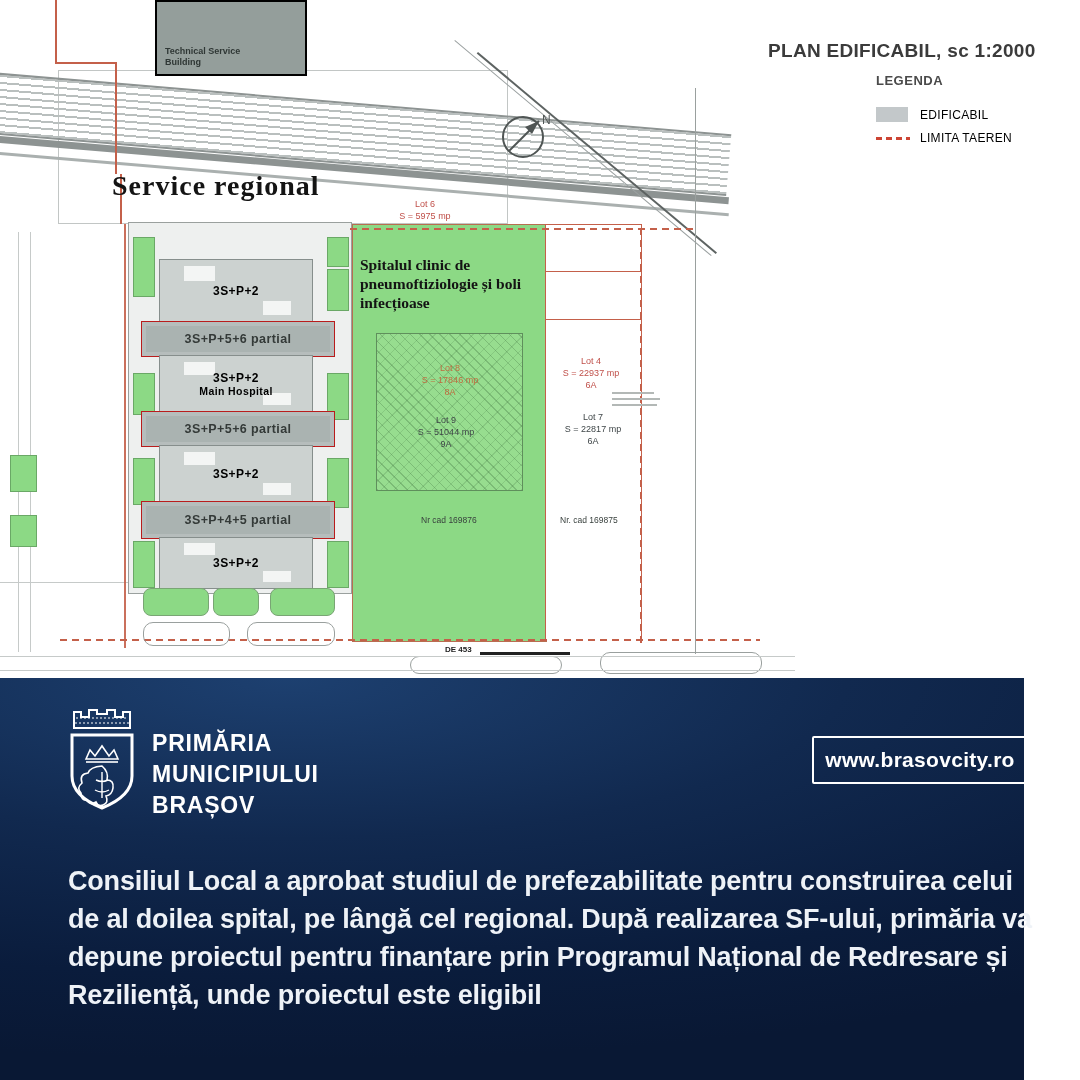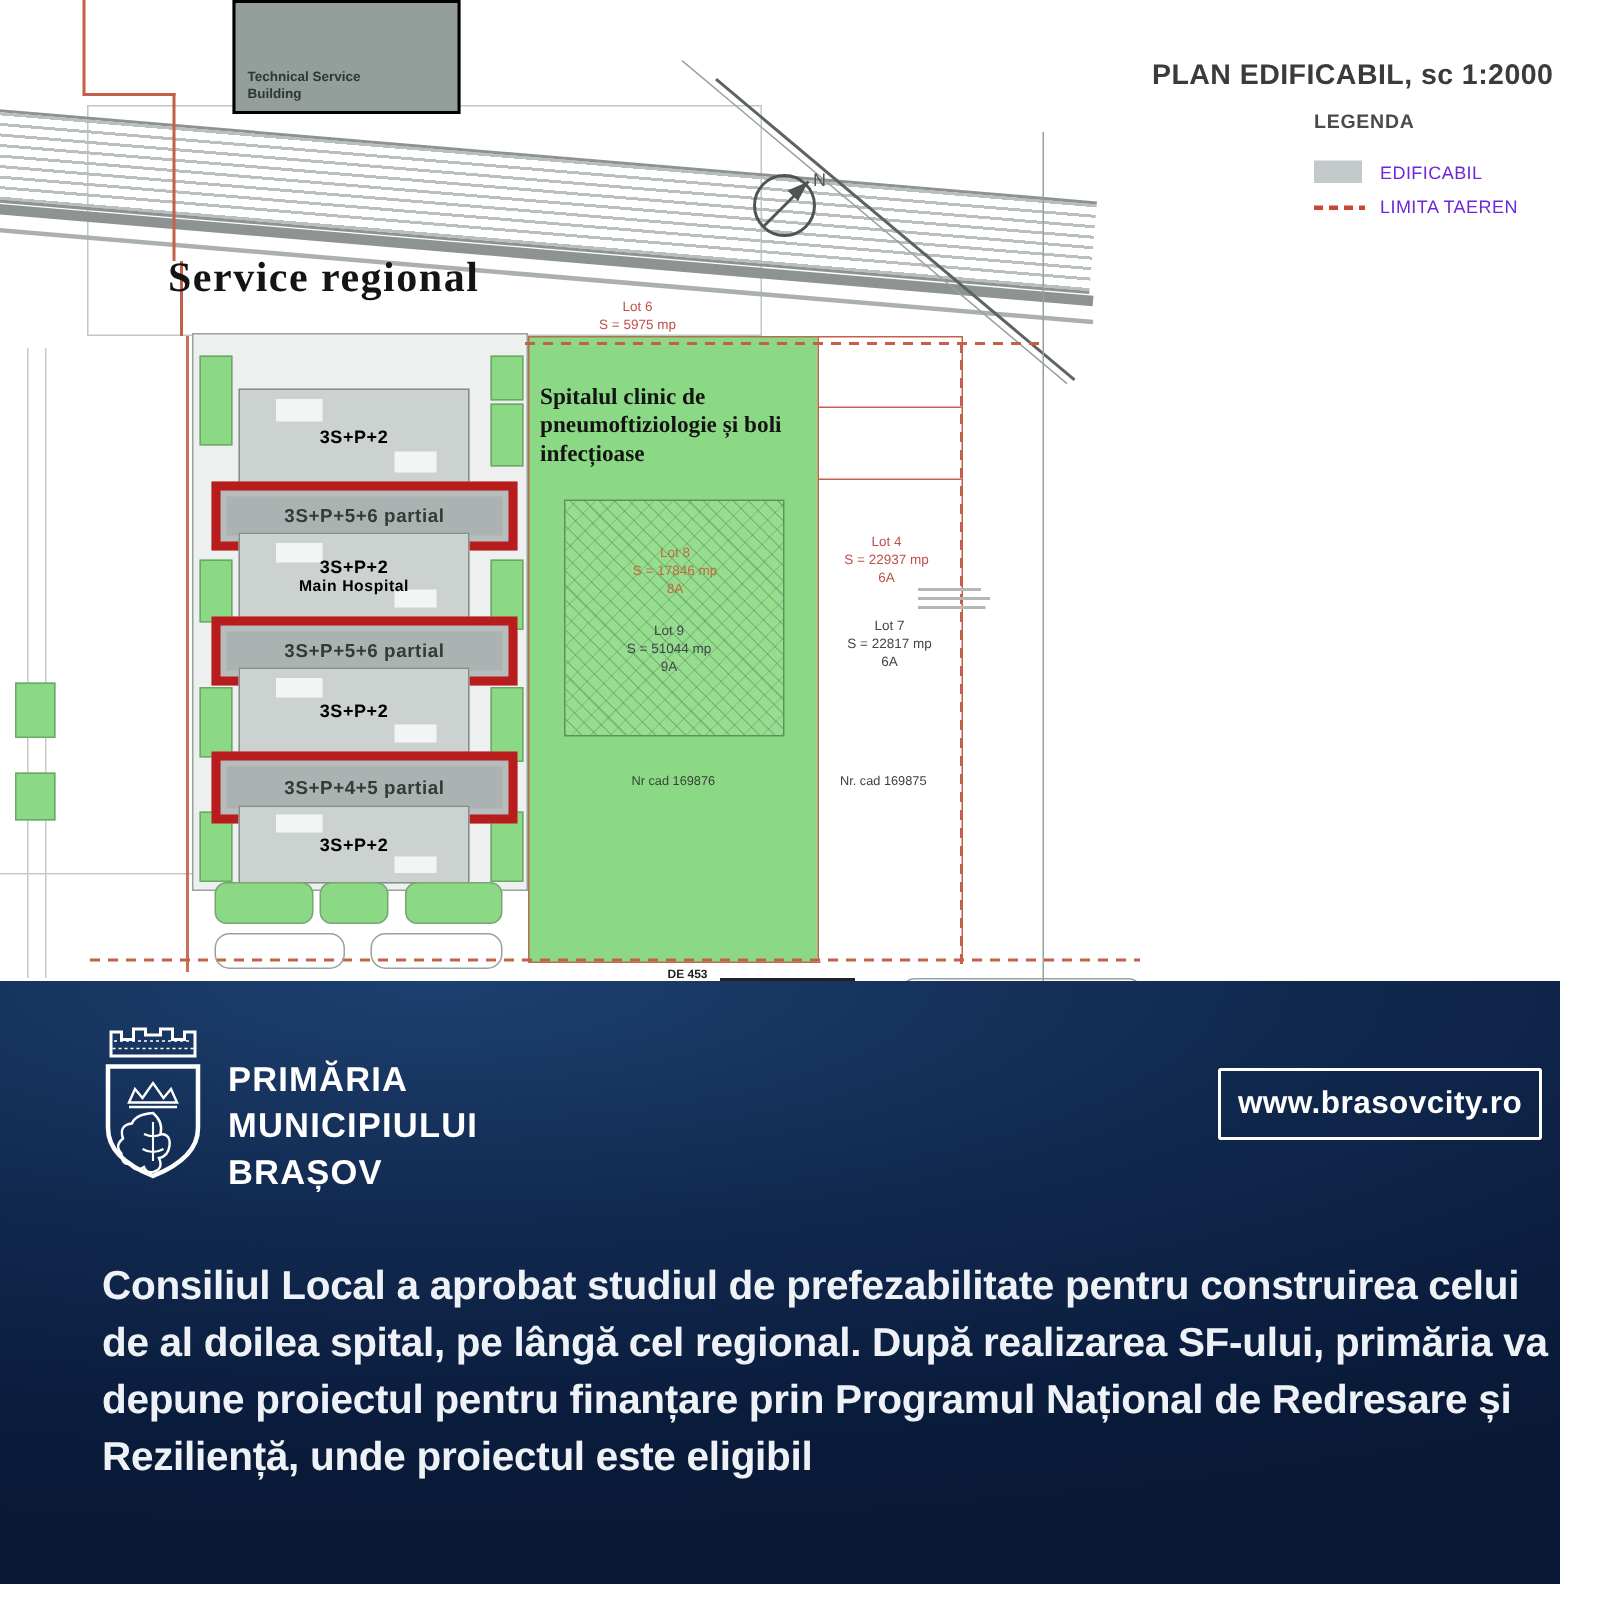--- a/index.html
+++ b/index.html
@@ -9,7 +9,7 @@
   
   .plan-title{font-size:19px;font-weight:600;color:#3b3b3b;letter-spacing:.3px;}
   .legend-title{font-size:13px;font-weight:600;color:#4a4a4a;letter-spacing:.5px;}
-  .legend-label{font-size:12px;color:#6d28d9;letter-spacing:.3px;}
+  .legend-label{font-size:12px;color:#000000;letter-spacing:.3px;}
   .legend-swatch{width:32px;height:15px;background:#c3c8ca;}
   .legend-dash{width:34px;height:3px;background:repeating-linear-gradient(90deg,#cc4433 0 6px,transparent 6px 10px);}
   .serif-title{font-family:"Liberation Serif",serif;font-weight:700;color:#141414;}

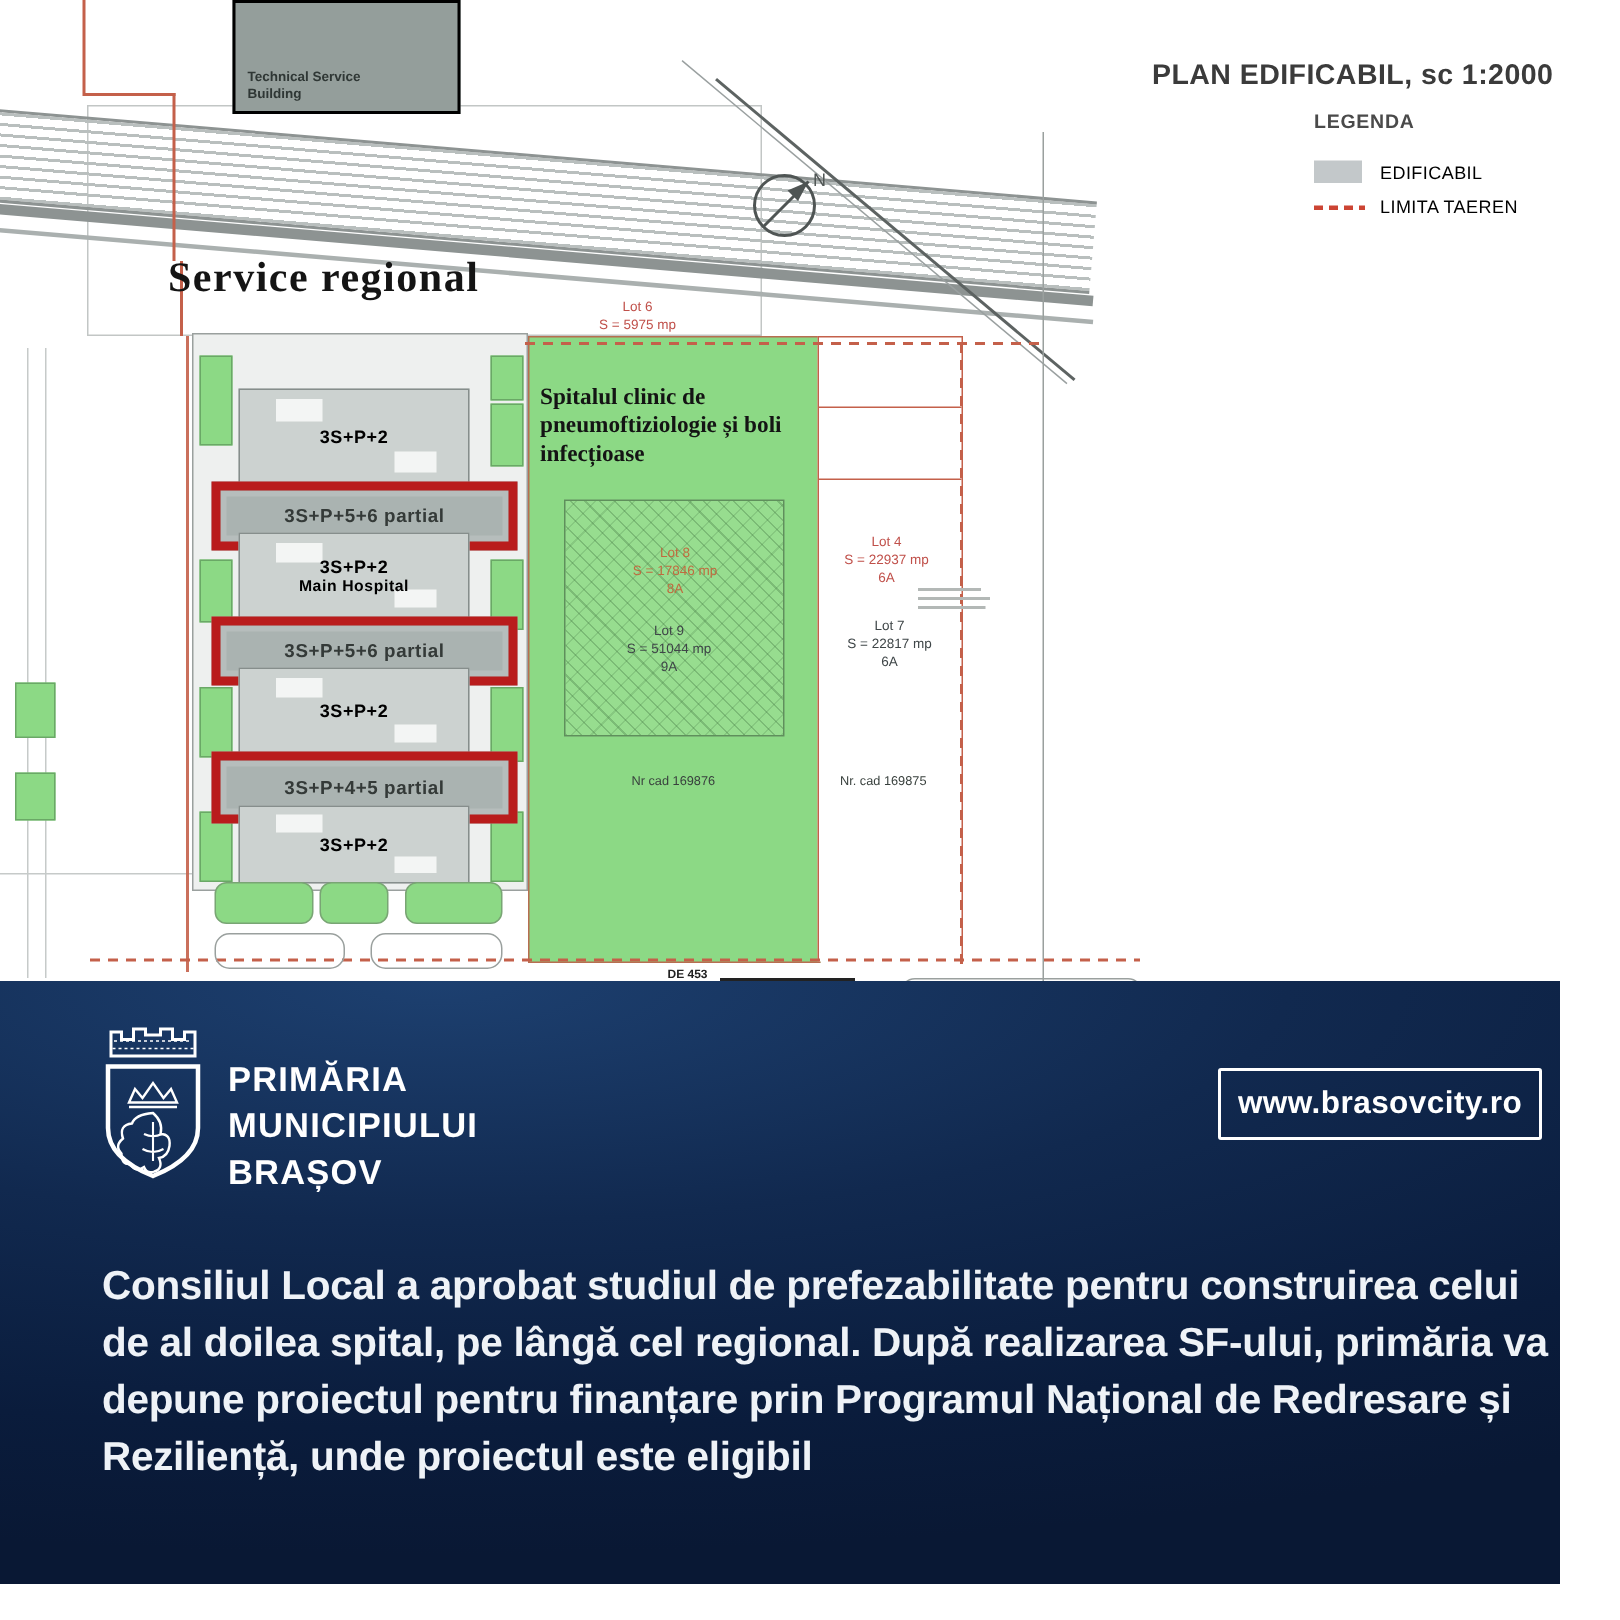--- a/index.html
+++ b/index.html
@@ -24,7 +24,7 @@
   .blk{position:absolute;background:#ccd2d0;border:1px solid #868e8c;display:flex;align-items:center;justify-content:center;}
   .blk::before{content:"";position:absolute;left:16%;top:10%;width:20%;height:24%;background:#f3f5f4;}
   .blk::after{content:"";position:absolute;right:14%;bottom:12%;width:18%;height:22%;background:#f3f5f4;}
-  .band{position:absolute;background:#aab3b1;border:6px solid #b91c1c;box-shadow:inset 0 0 0 4px rgba(255,255,255,.14);
+  .band{position:absolute;background:#aab3b1;border:1px solid #b91c1c;box-shadow:inset 0 0 0 4px rgba(255,255,255,.14);
         display:flex;align-items:center;justify-content:center;}
   .blk-label{font-size:12px;color:#000000;font-weight:600;letter-spacing:.4px;position:relative;z-index:2;}
   .band-label{font-size:12.5px;color:#343a38;font-weight:600;letter-spacing:.4px;}

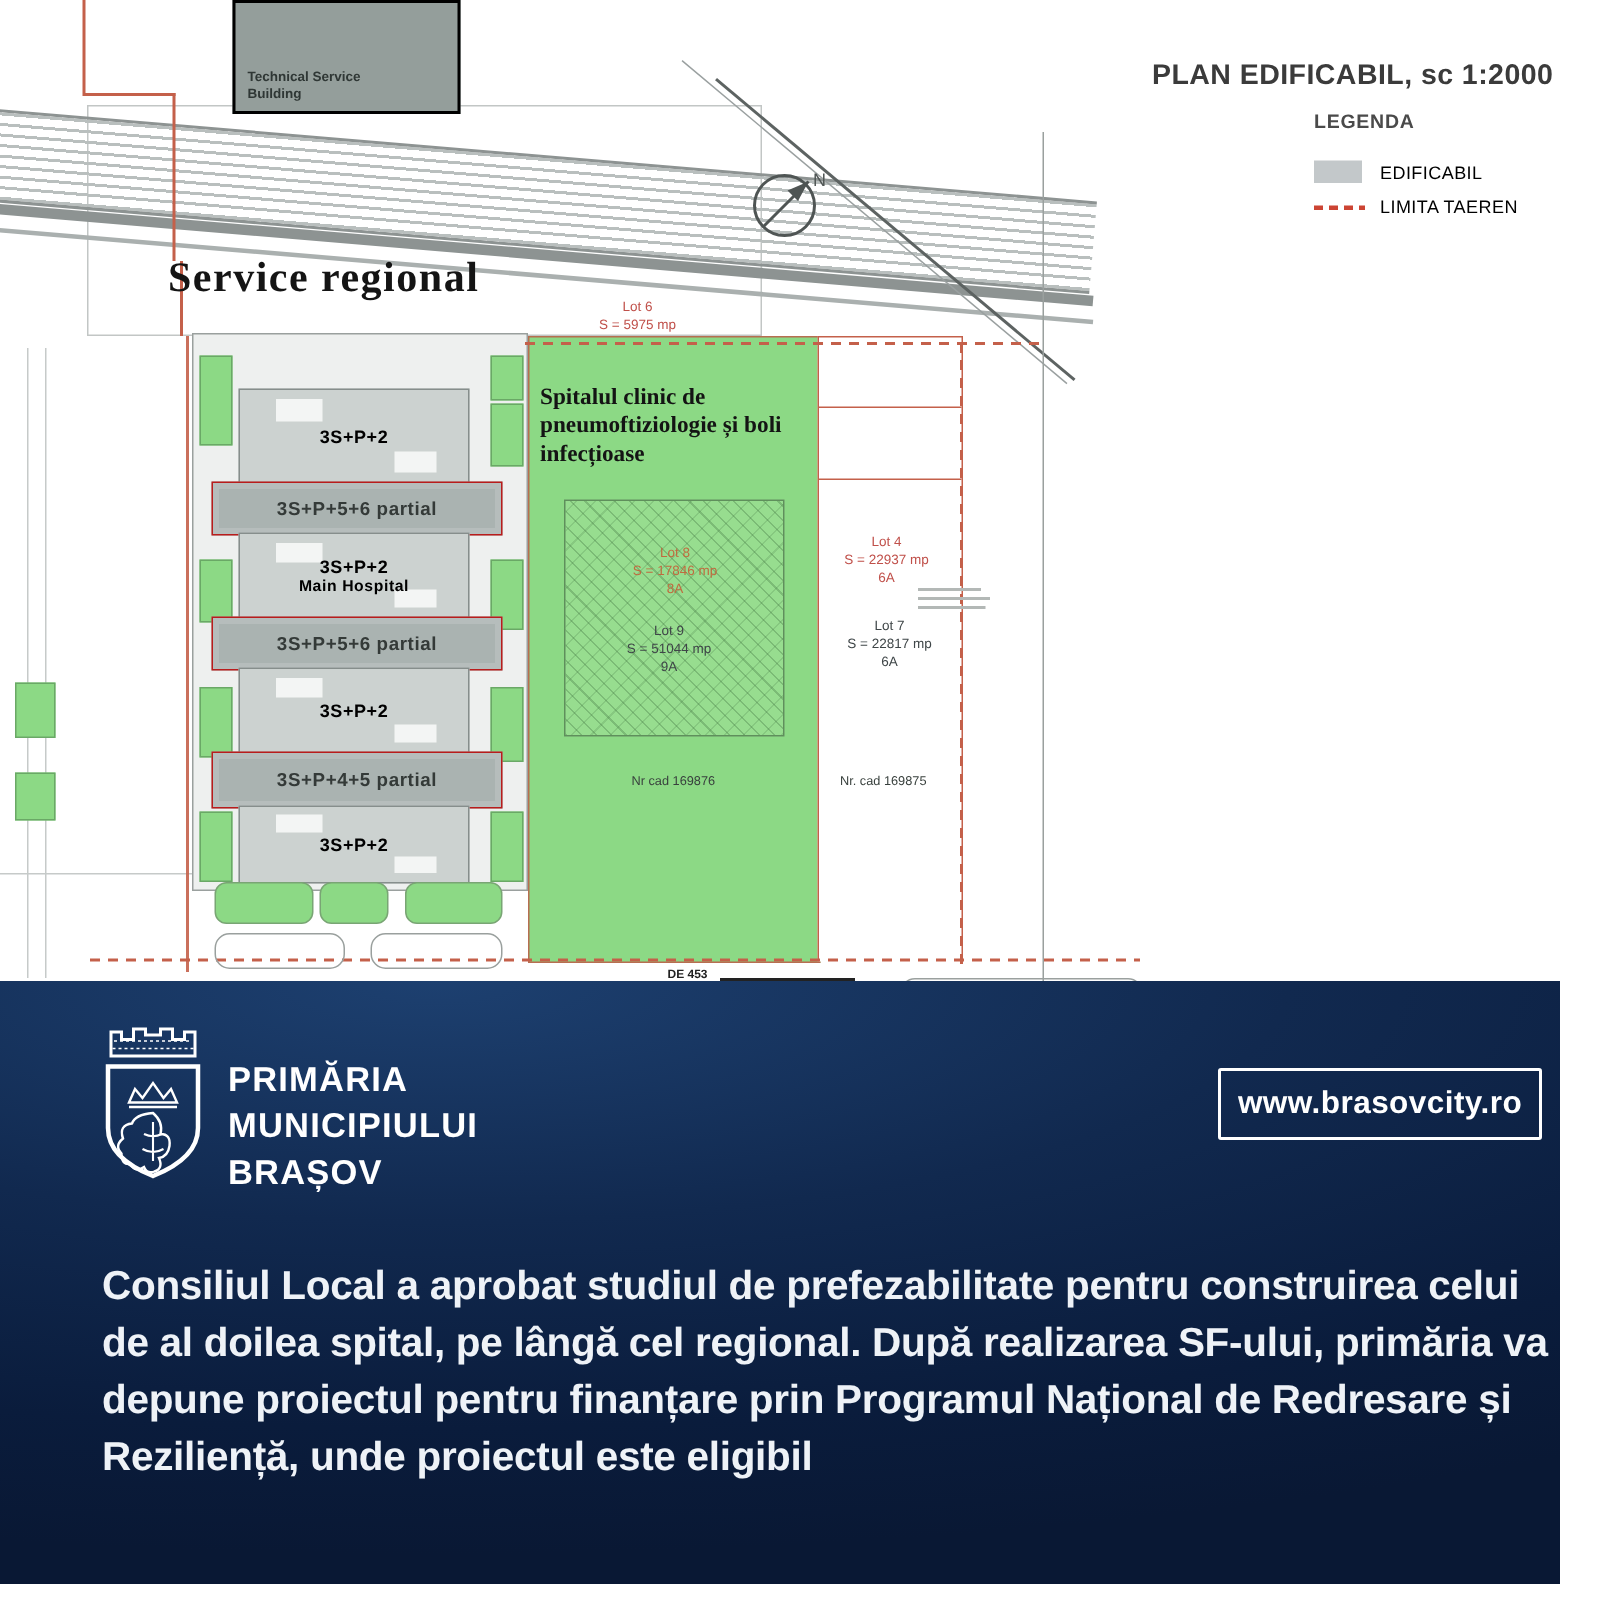--- a/index.html
+++ b/index.html
@@ -46,8 +46,8 @@
   .techbld{background:#949e9b;border:2px solid #000000;}
   .tech-label{position:absolute;left:8px;bottom:6px;width:90px;font-size:9px;line-height:11px;color:#2f3735;font-weight:600;}
   
-  .footer{left:0;top:654px;width:1024px;height:402px;
-          background:radial-gradient(ellipse 130% 95% at 28% 0%,#1d4070 0%,#11294f 42%,#0a1c3c 78%,#091834 100%);padding-left:16px;}
+  .footer{left:0;top:678px;width:1024px;height:402px;
+          background:radial-gradient(ellipse 130% 95% at 28% 0%,#1d4070 0%,#11294f 42%,#0a1c3c 78%,#091834 100%);}
   .org-line{font-size:23px;font-weight:700;color:#ffffff;letter-spacing:.8px;line-height:31px;}
   .site-box{width:212px;height:44px;border:2px solid #ffffff;border-radius:2px;
             display:flex;align-items:center;justify-content:center;}

